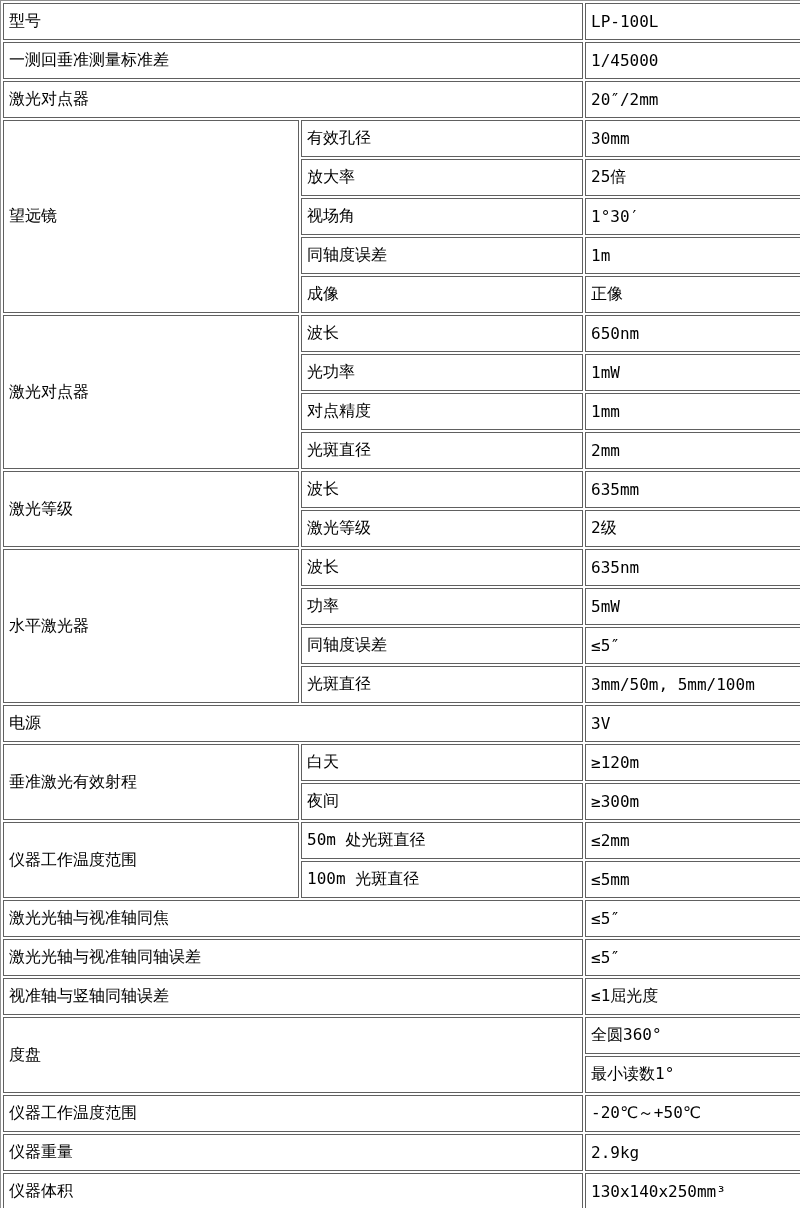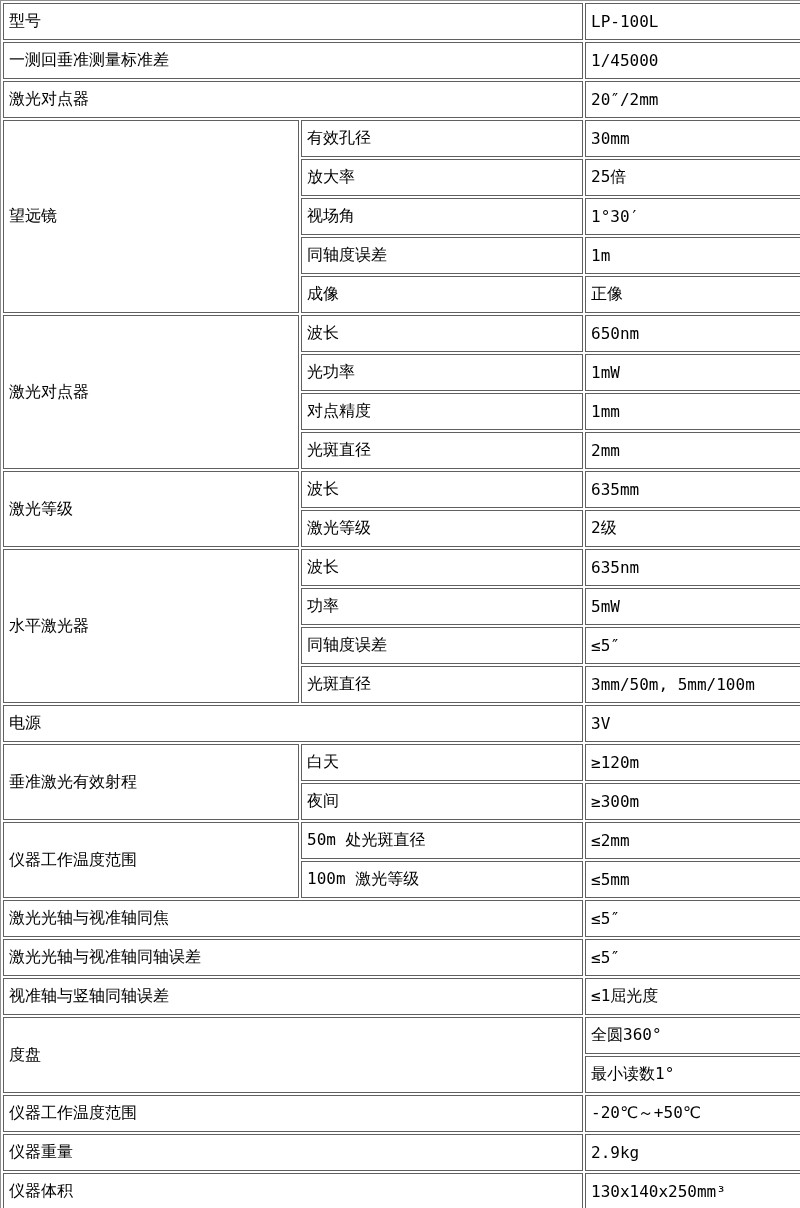--- a/index.html
+++ b/index.html
@@ -151,7 +151,7 @@
       <td class="val">≤2mm</td>
     </tr>
     <tr>
-      <td class="sub">100m 激光等级</td>
+      <td class="sub">100m 光斑直径</td>
       <td class="val">≤5mm</td>
     </tr>
 

